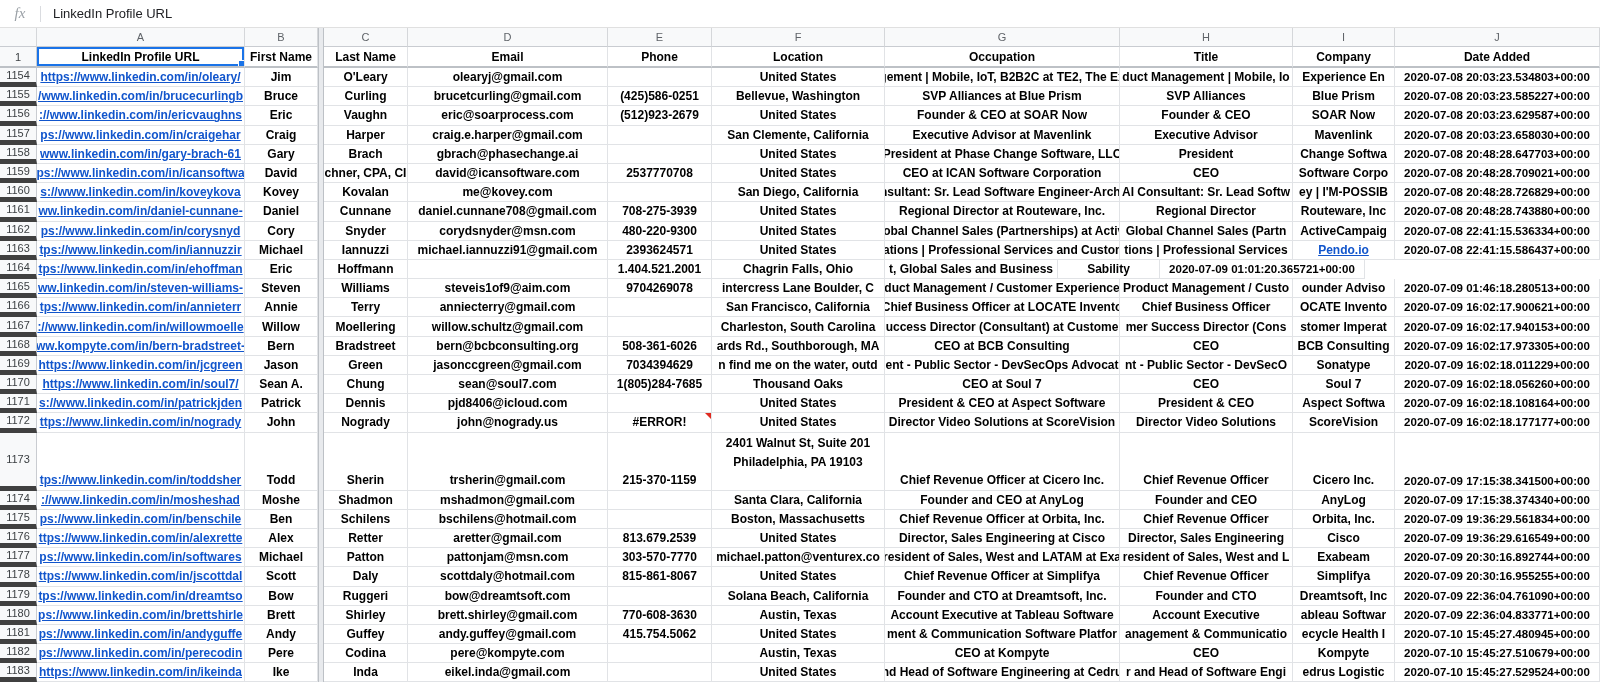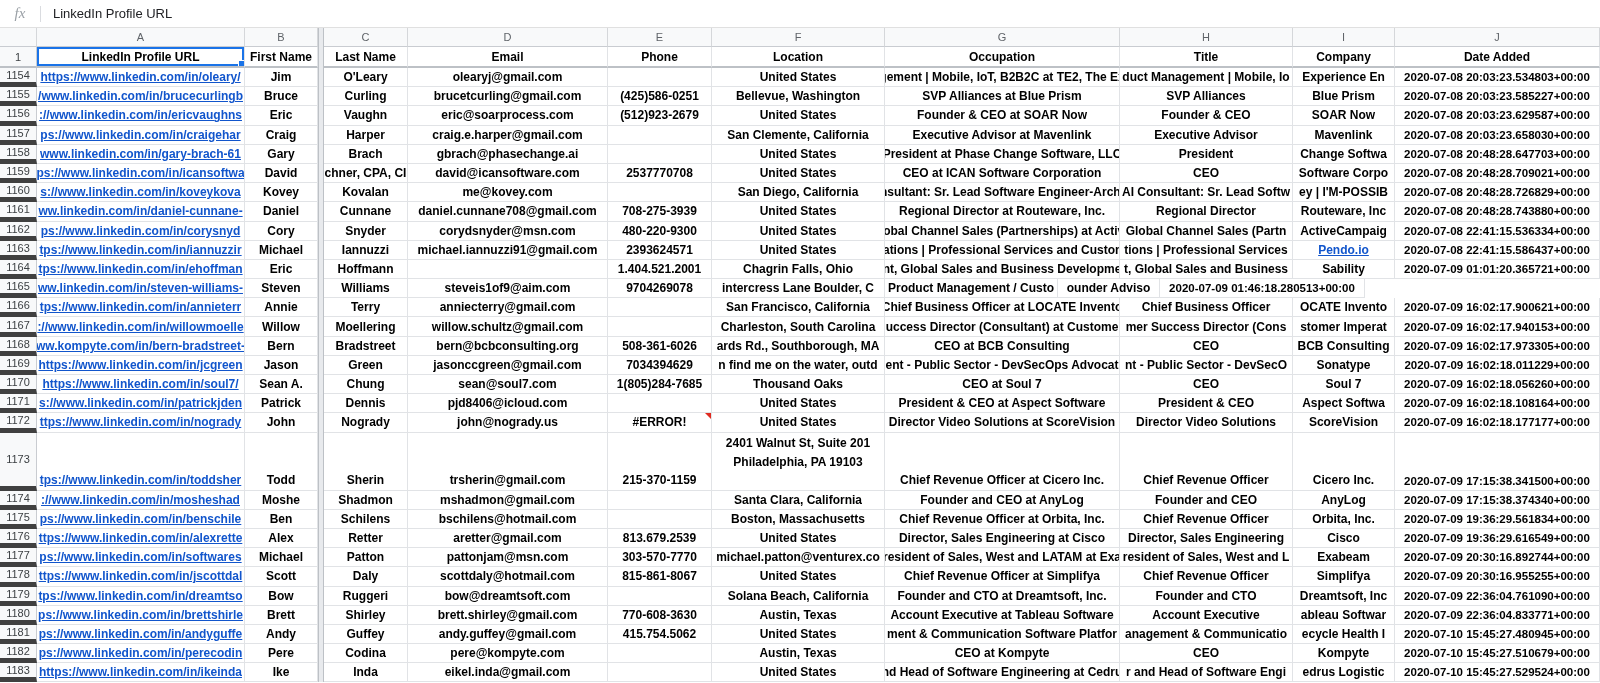--- a/index.html
+++ b/index.html
@@ -479,9 +479,6 @@
       <div class="cell" style="width: 173px;">
         <span>Chagrin Falls, Ohio</span>
       </div>
-      <div class="cell" style="width: 235px;">
-        <span>nt, Global Sales and Business Developme</span>
-      </div>
       <div class="cell" style="width: 173px;">
         <span>t, Global Sales and Business</span>
       </div>

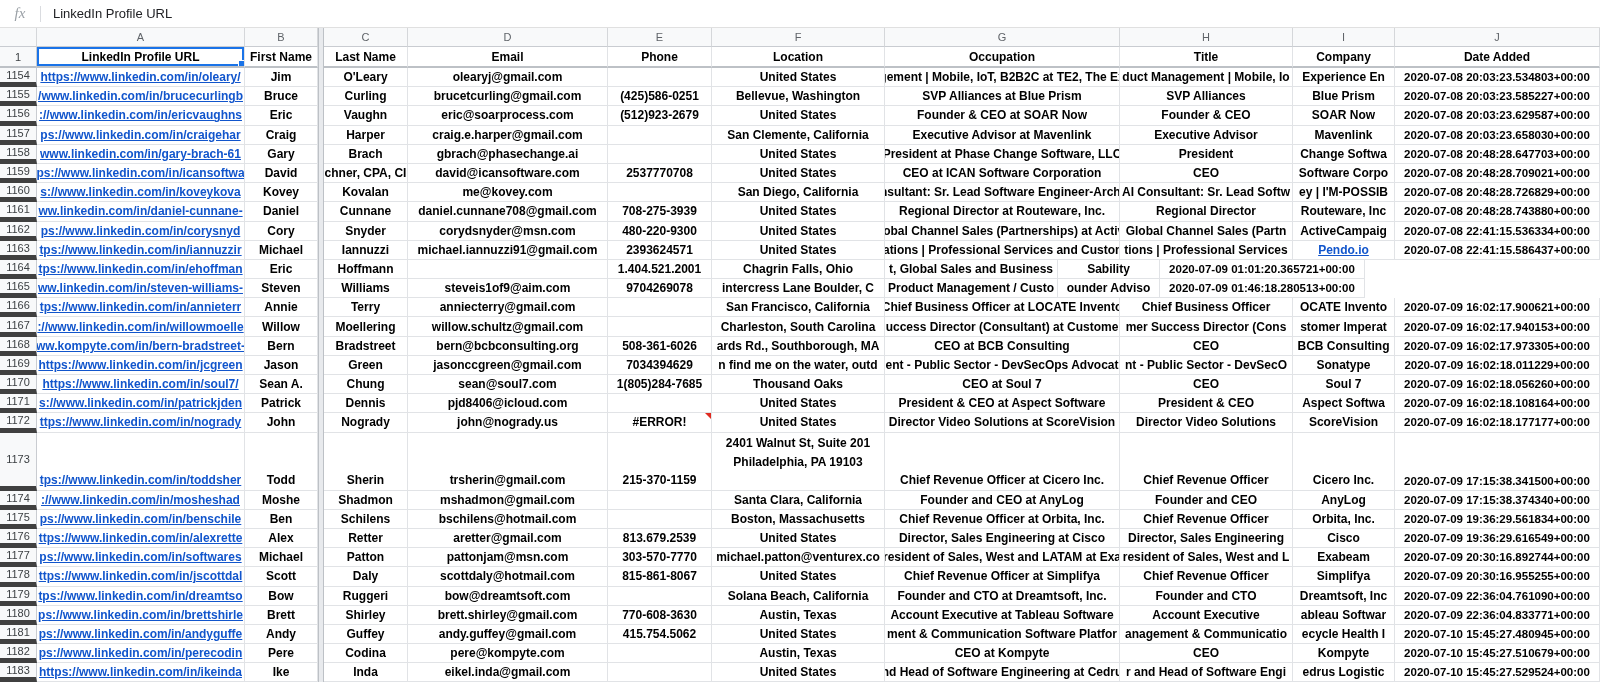--- a/index.html
+++ b/index.html
@@ -510,6 +510,9 @@
       <div class="cell" style="width: 173px;">
         <span>intercress Lane Boulder, C</span>
       </div>
+      <div class="cell" style="width: 235px;">
+        <span>duct Management / Customer Experience</span>
+      </div>
       <div class="cell" style="width: 173px;">
         <span>Product Management / Custo</span>
       </div>

